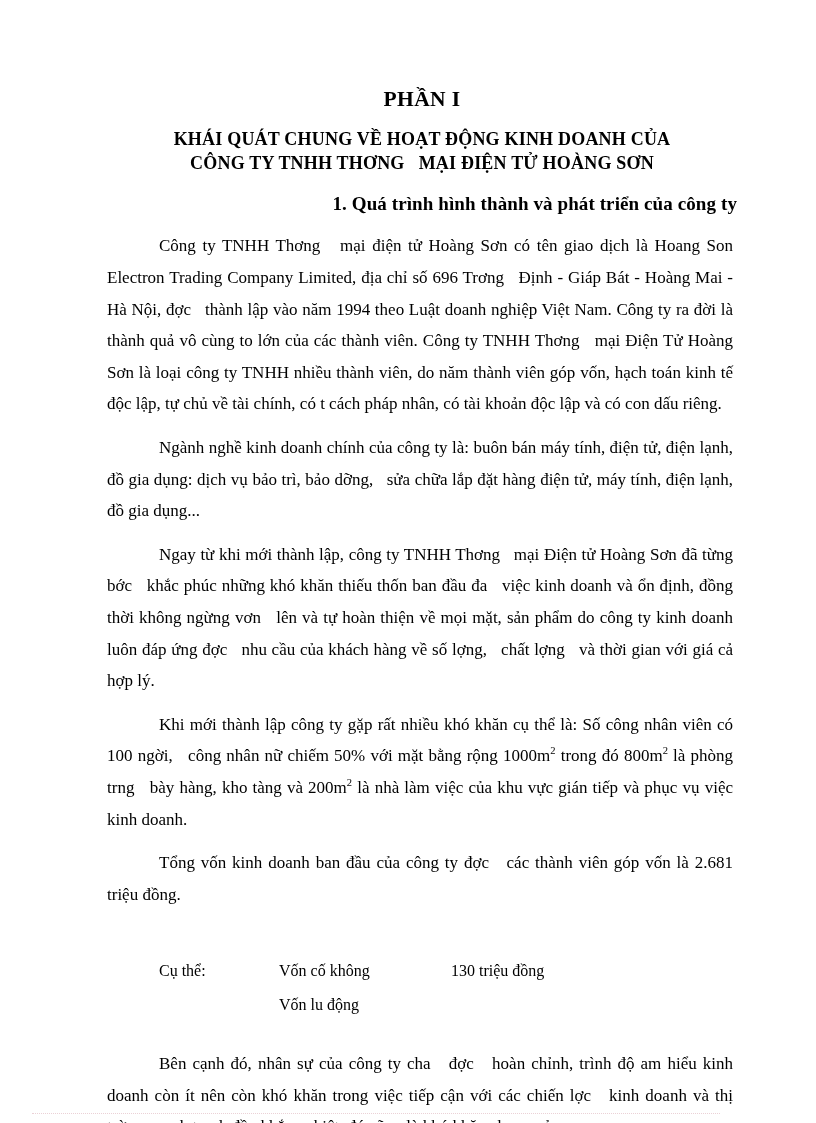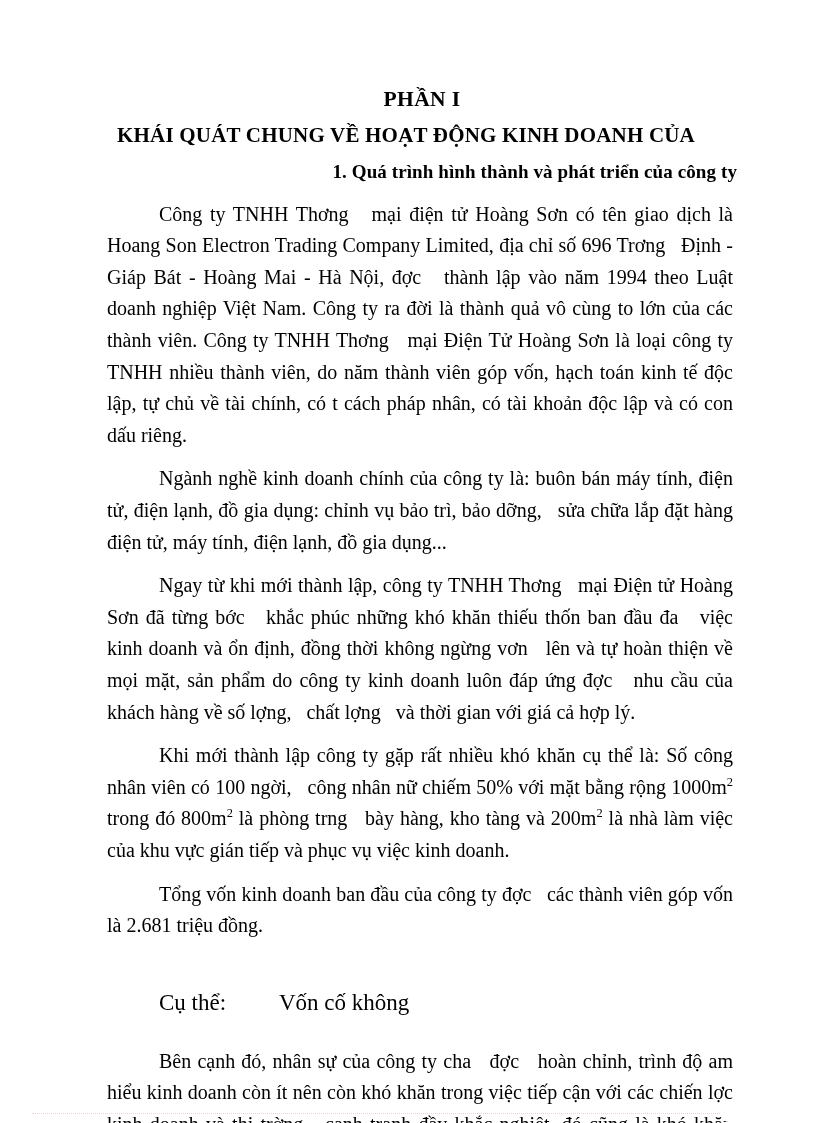--- a/index.html
+++ b/index.html
@@ -37,11 +37,12 @@
     margin: 0 0 6px 0;
   }
   .h-title {
+    text-align: center;
     font-weight: bold;
-    font-size: 21px;
+    font-size: 18px;
     line-height: 1.32;
     letter-spacing: 0.2px;
-    margin: 10px;
+    margin: 16px;
   }
   .h-title .line2 {
     display: block;

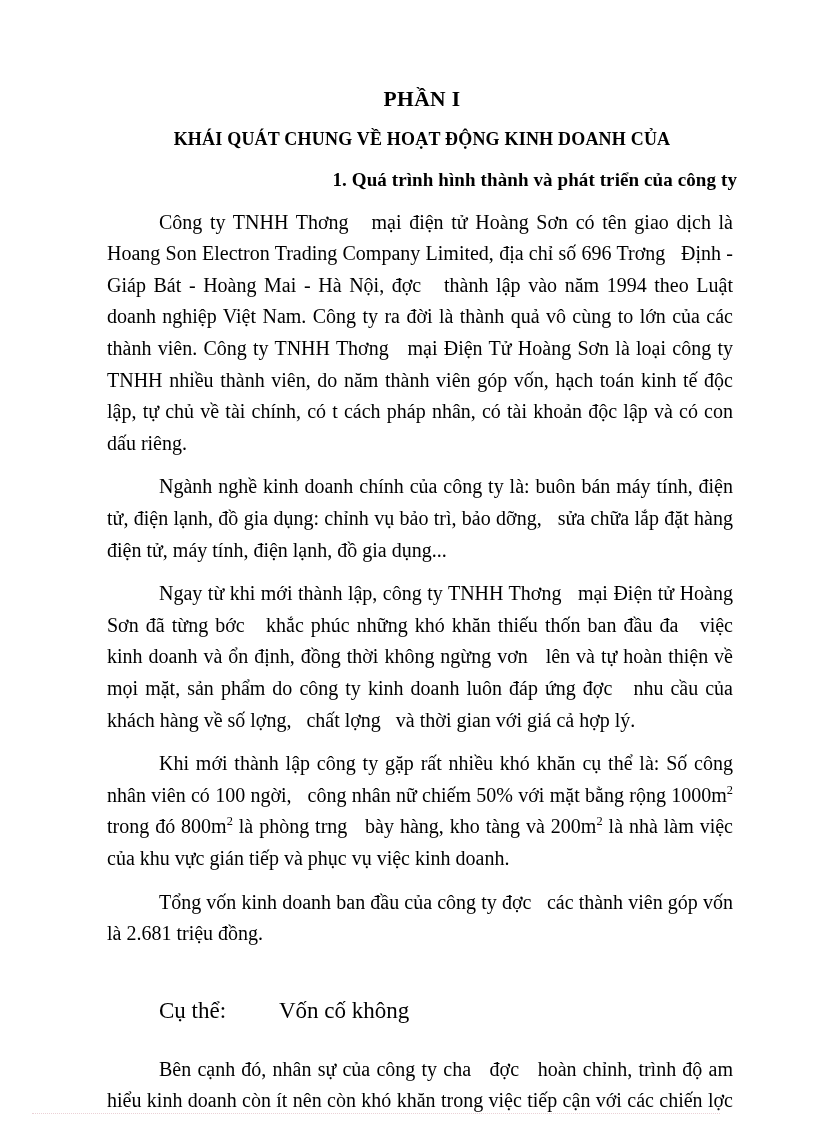--- a/index.html
+++ b/index.html
@@ -122,6 +122,7 @@
 
     <div class="h-title">
       <span class="line1">KHÁI QUÁT CHUNG VỀ HOẠT ĐỘNG KINH DOANH CỦA</span>
+      <span class="line2">CÔNG TY TNHH THƠNG   MẠI ĐIỆN TỬ HOÀNG SƠN</span>
     </div>
 
     <div class="h-section">1. Quá trình hình thành và phát triển của công ty</div>

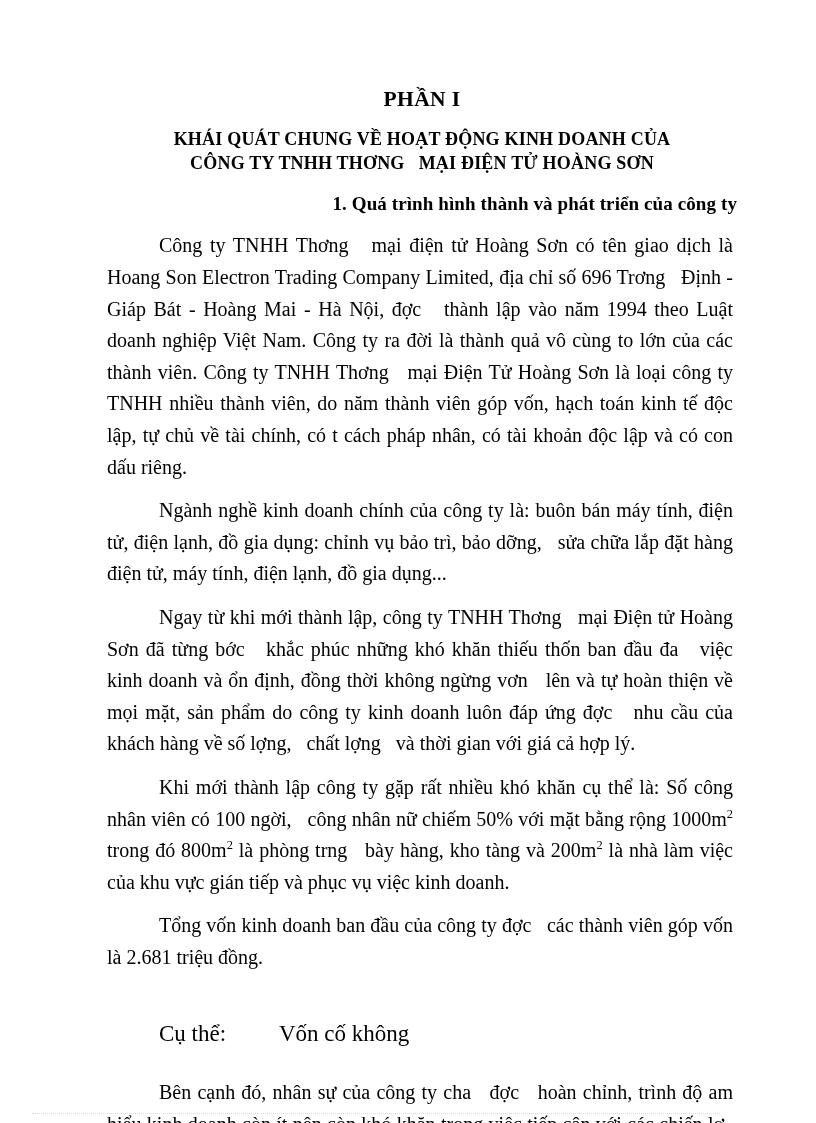--- a/index.html
+++ b/index.html
@@ -59,7 +59,7 @@
 
   
   .para {
-    font-size: 20px;
+    font-size: 17px;
     line-height: 31.6px;
     text-align: justify;
     text-justify: inter-word;

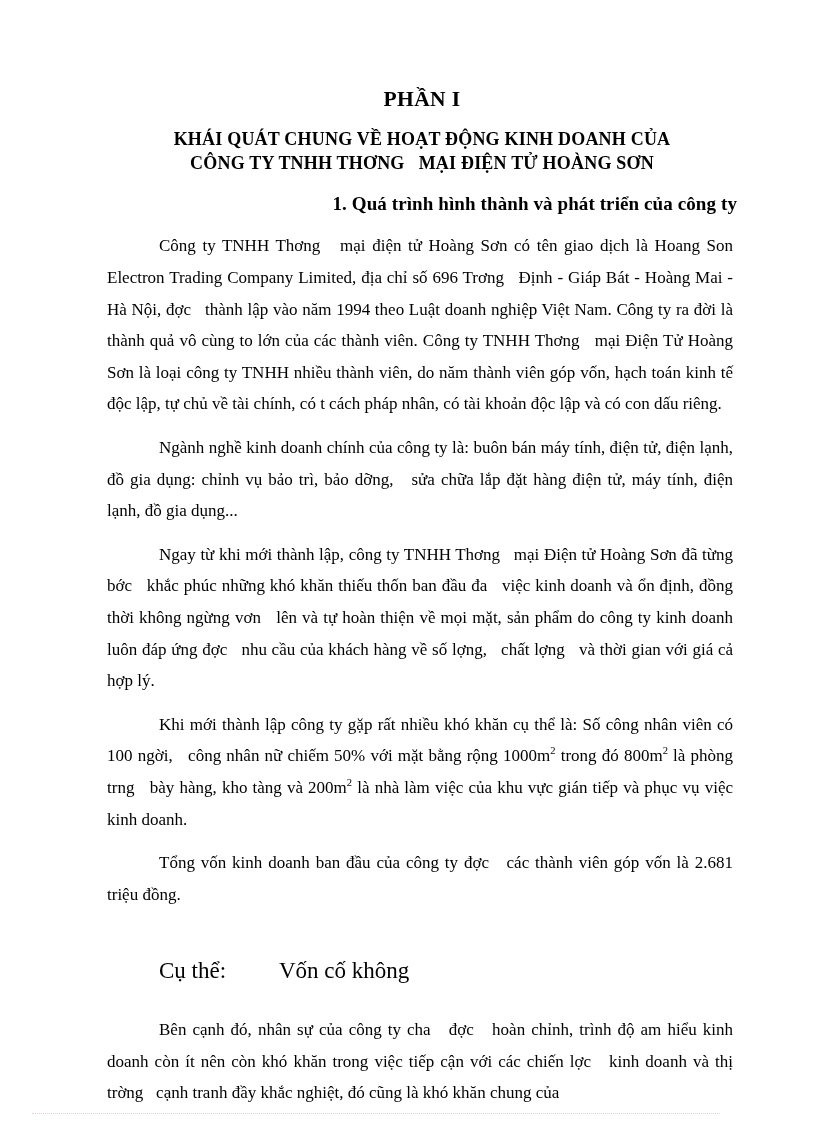--- a/index.html
+++ b/index.html
@@ -129,7 +129,7 @@
 
     <p class="para">Công ty TNHH Thơng   mại điện tử Hoàng Sơn có tên giao dịch là Hoang Son Electron Trading Company Limited, địa chỉ số 696 Trơng   Định - Giáp Bát - Hoàng Mai - Hà Nội, đợc   thành lập vào năm 1994 theo Luật doanh nghiệp Việt Nam. Công ty ra đời là thành quả vô cùng to lớn của các thành viên. Công ty TNHH Thơng   mại Điện Tử Hoàng Sơn là loại công ty TNHH nhiều thành viên, do năm thành viên góp vốn, hạch toán kinh tế độc lập, tự chủ về tài chính, có t cách pháp nhân, có tài khoản độc lập và có con dấu riêng.</p>
 
-    <p class="para">Ngành nghề kinh doanh chính của công ty là: buôn bán máy tính, điện tử, điện lạnh, đồ gia dụng: chỉnh vụ bảo trì, bảo dỡng,   sửa chữa lắp đặt hàng điện tử, máy tính, điện lạnh, đồ gia dụng...</p>
+    <p class="para">Ngành nghề kinh doanh chính của công ty là: buôn bán máy tính, điện tử, điện lạnh, đồ gia dụng: dịch vụ bảo trì, bảo dỡng,   sửa chữa lắp đặt hàng điện tử, máy tính, điện lạnh, đồ gia dụng...</p>
 
     <p class="para">Ngay từ khi mới thành lập, công ty TNHH Thơng   mại Điện tử Hoàng Sơn đã từng bớc   khắc phúc những khó khăn thiếu thốn ban đầu đa   việc kinh doanh và ổn định, đồng thời không ngừng vơn   lên và tự hoàn thiện về mọi mặt, sản phẩm do công ty kinh doanh luôn đáp ứng đợc   nhu cầu của khách hàng về số lợng,   chất lợng   và thời gian với giá cả hợp lý.</p>
 

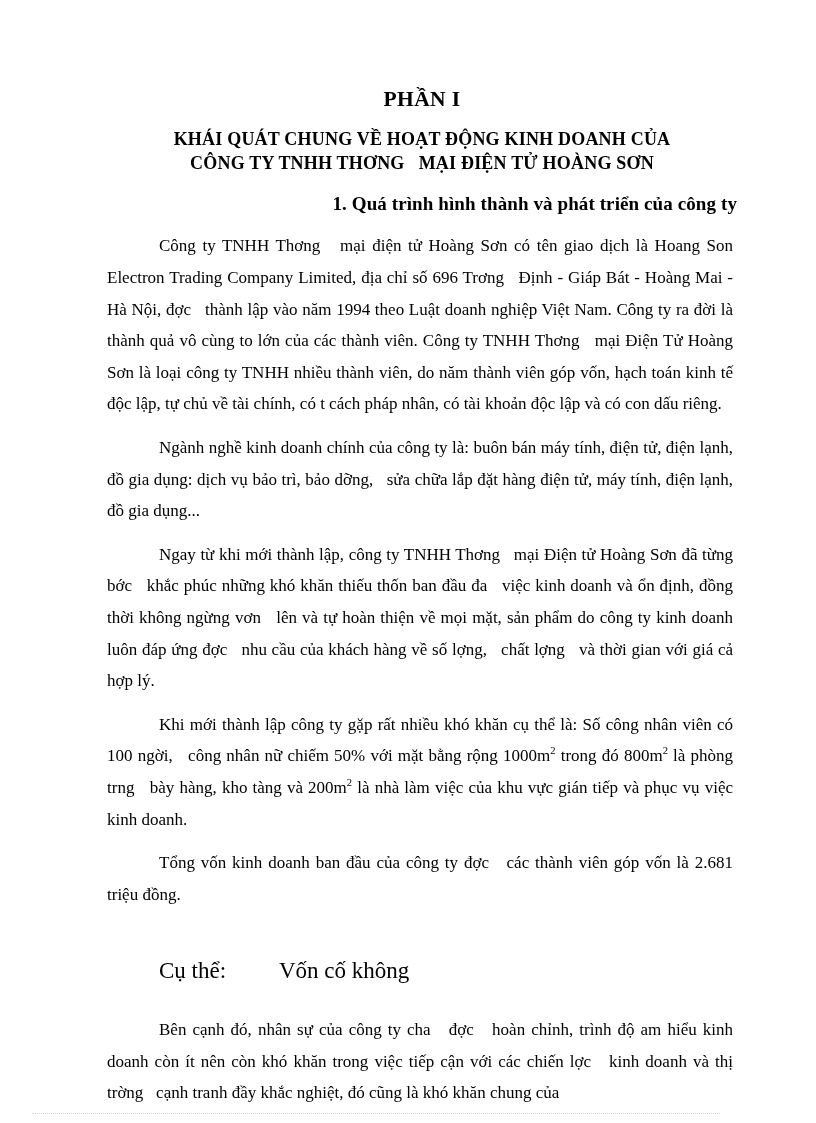--- a/index.html
+++ b/index.html
@@ -79,7 +79,7 @@
   
   .detail-block {
     margin-top: 44px;
-    font-size: 23px;
+    font-size: 16px;
     line-height: 34px;
   }
   .detail-row {

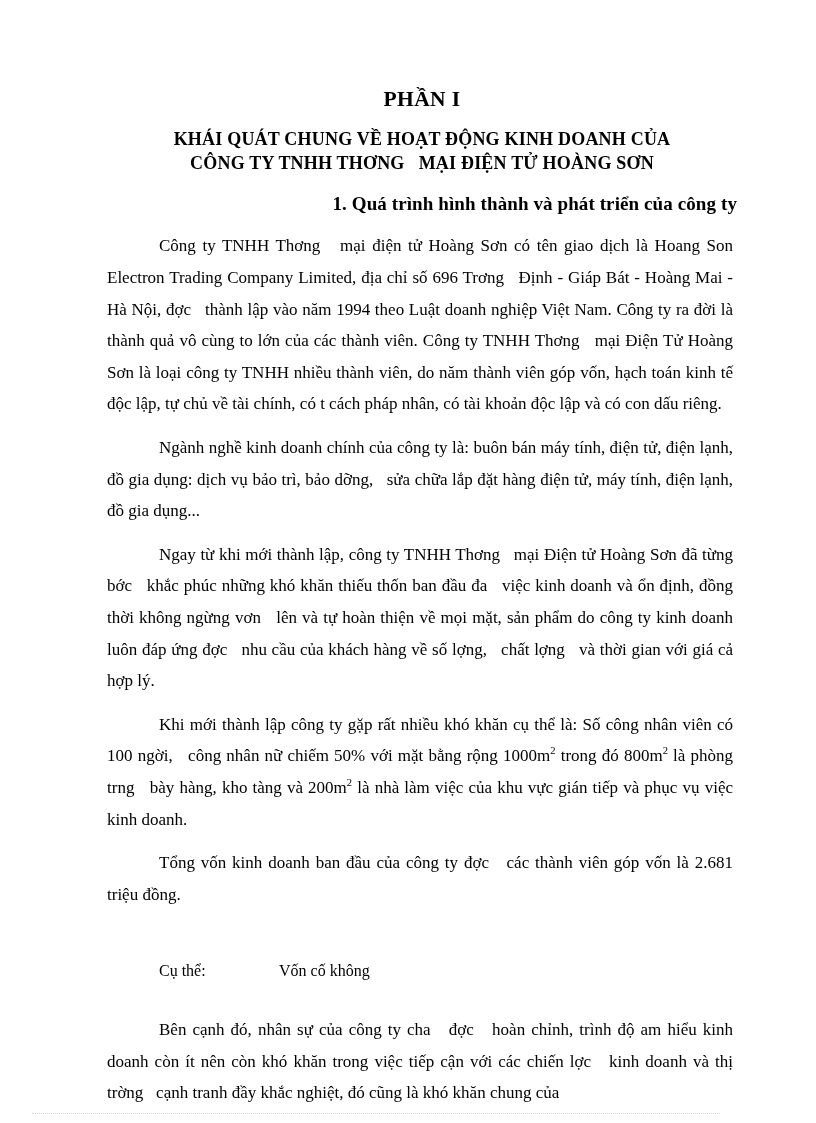--- a/index.html
+++ b/index.html
@@ -141,6 +141,7 @@
       <div class="detail-row">
         <span class="col-label">Cụ thể:</span>
         <span class="col-item">Vốn cố không</span>
+        <span class="col-value">130 triệu đồng</span>
       </div>
       <div class="detail-row">
         <span class="col-label"></span>

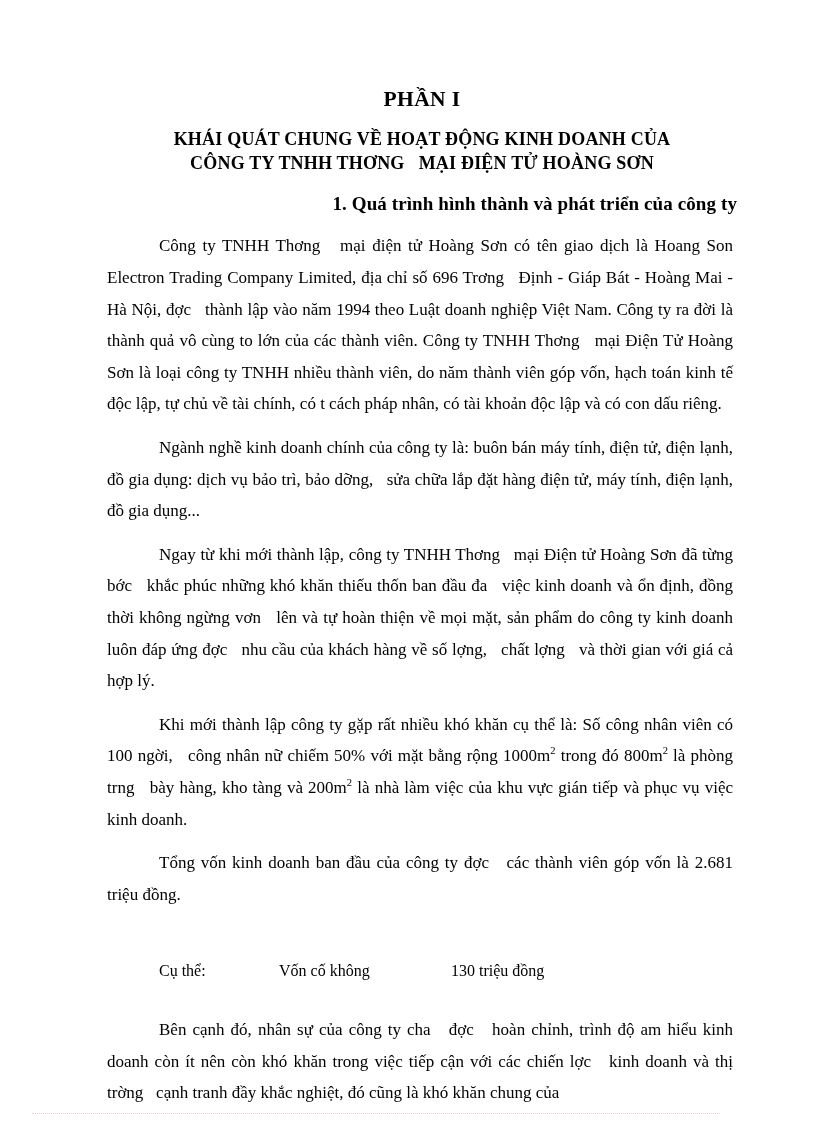--- a/index.html
+++ b/index.html
@@ -145,6 +145,7 @@
       </div>
       <div class="detail-row">
         <span class="col-label"></span>
+        <span class="col-item">Vốn lu   động</span>
       </div>
     </div>
 

